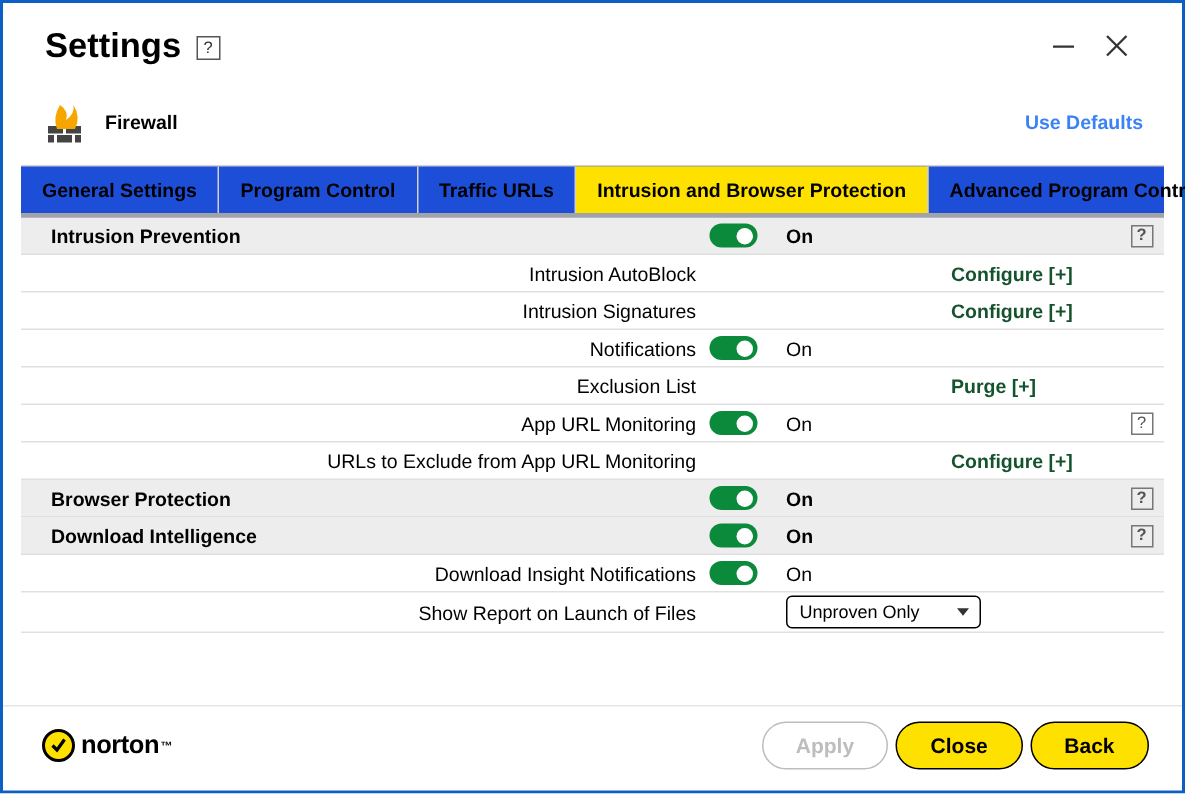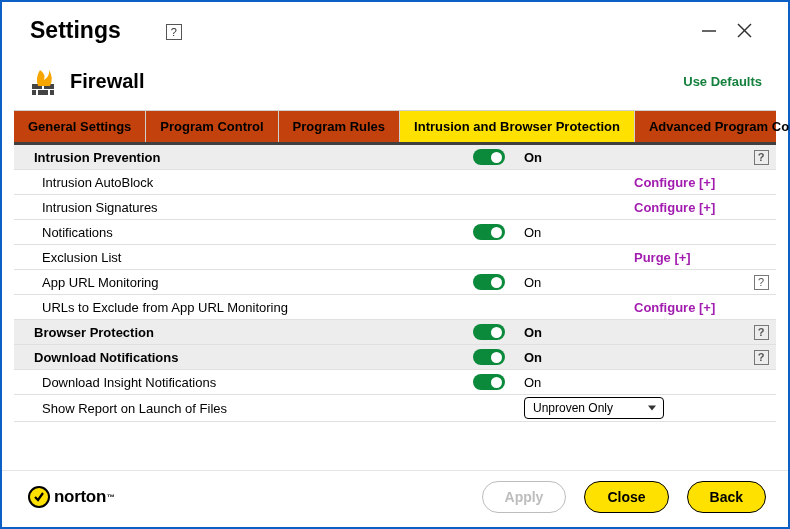--- a/index.html
+++ b/index.html
@@ -24,7 +24,6 @@
     align-items: center;
     padding: 8px 36px 0 28px;
     height: 48px;
-    gap: 35px;
   }
   .title {
     font-size: 23px;

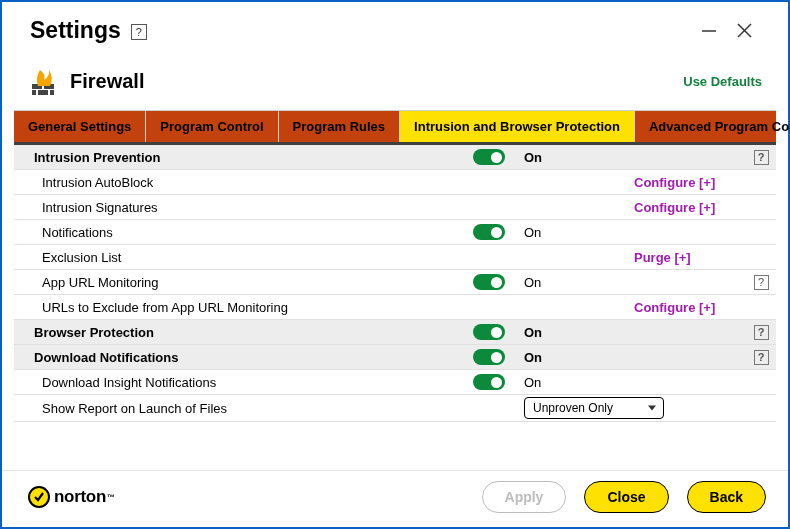--- a/index.html
+++ b/index.html
@@ -62,7 +62,7 @@
     position: relative;
   }
   .section-title {
-    font-size: 20px;
+    font-size: 13px;
     font-weight: bold;
   }
   .use-defaults {

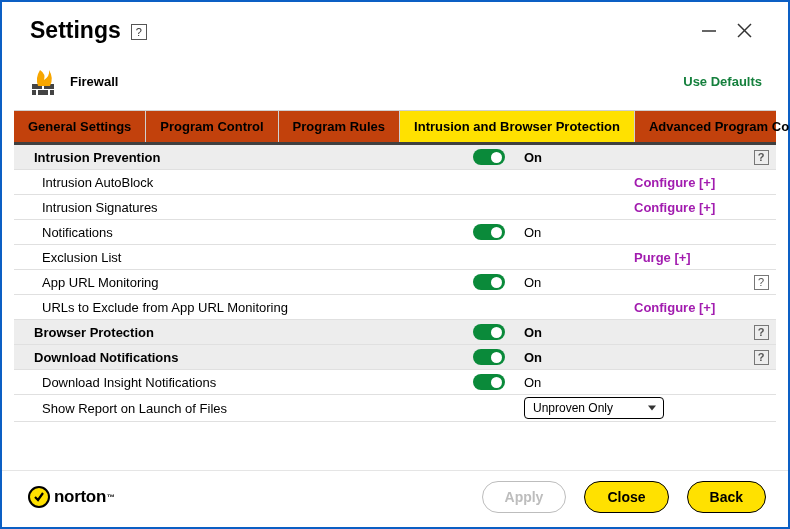--- a/index.html
+++ b/index.html
@@ -67,7 +67,7 @@
   }
   .use-defaults {
     margin-left: auto;
-    color: #15803d;
+    color: #3b82f6;
     font-weight: bold;
     font-size: 13px;
     cursor: pointer;

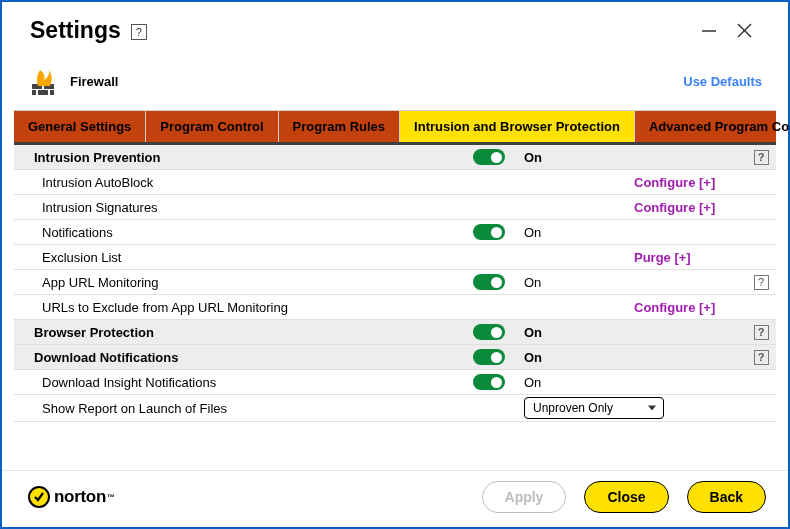--- a/index.html
+++ b/index.html
@@ -75,8 +75,8 @@
   .tabs {
     display: flex;
     border-top: 1px solid #d0d0d0;
-    background: #c2410c;
-    border-bottom: 3px solid #404040;
+    background: #1d4ed8;
+    border-bottom: 3px solid #a3a3a3;
     margin: 0 12px;
   }
   .tab {

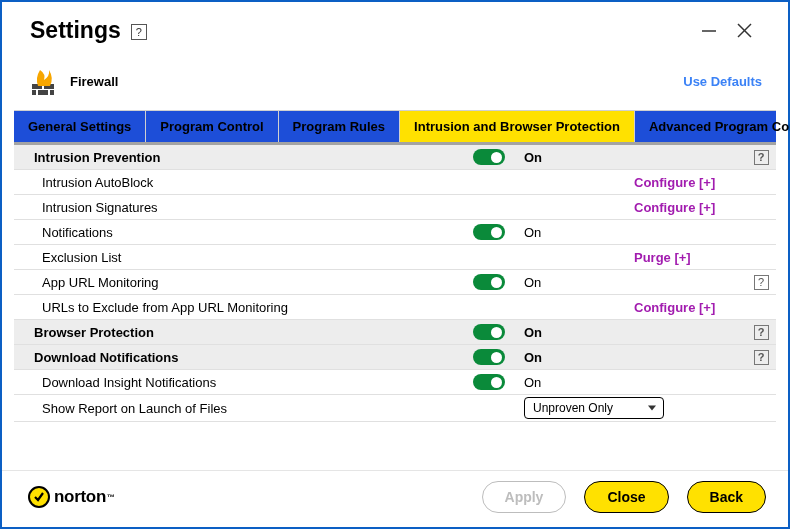--- a/index.html
+++ b/index.html
@@ -261,7 +261,7 @@
   <div class="tabs">
     <div class="tab">General Settings</div>
     <div class="tab">Program Control</div>
-    <div class="tab">Program Rules</div>
+    <div class="tab">Traffic URLs</div>
     <div class="tab active">Intrusion and Browser Protection</div>
     <div class="tab">Advanced Program Control</div>
   </div>

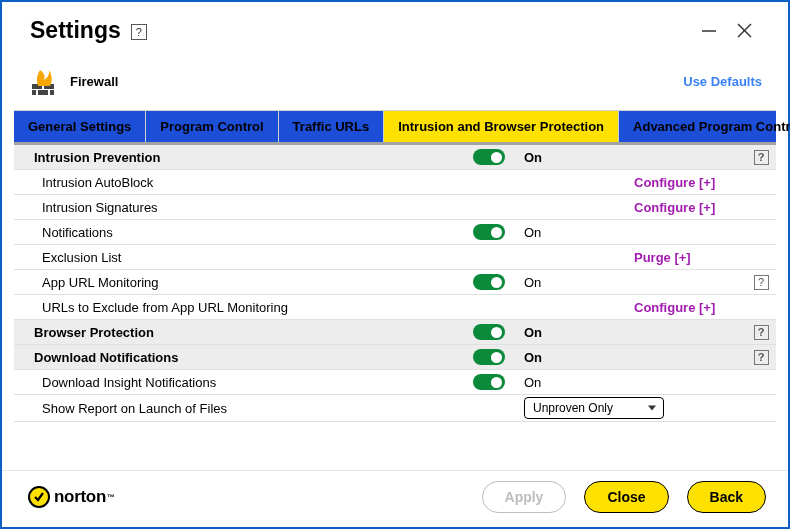--- a/index.html
+++ b/index.html
@@ -113,6 +113,7 @@
   .row.sub .label-cell {
     padding-left: 28px;
     font-weight: normal;
+    text-align: right;
   }
   .toggle-cell {
     flex: 0 0 50px;

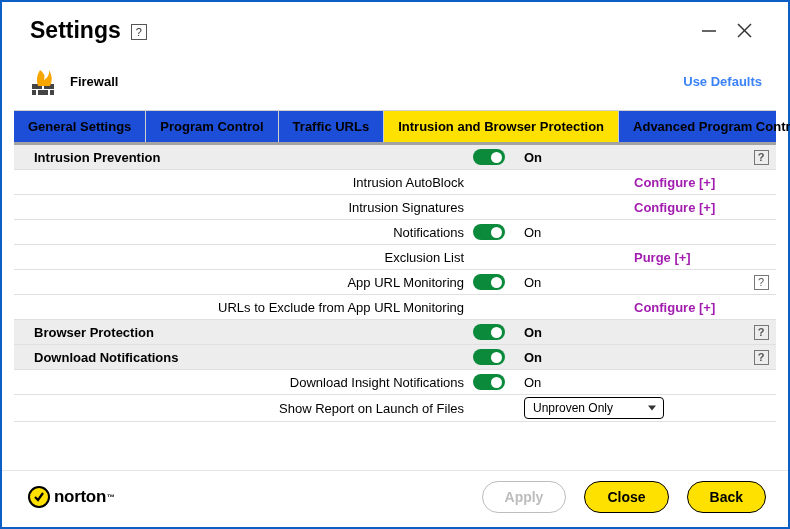--- a/index.html
+++ b/index.html
@@ -129,7 +129,7 @@
     padding-left: 20px;
   }
   .action-link {
-    color: #a21caf;
+    color: #14532d;
     font-weight: bold;
     cursor: pointer;
   }

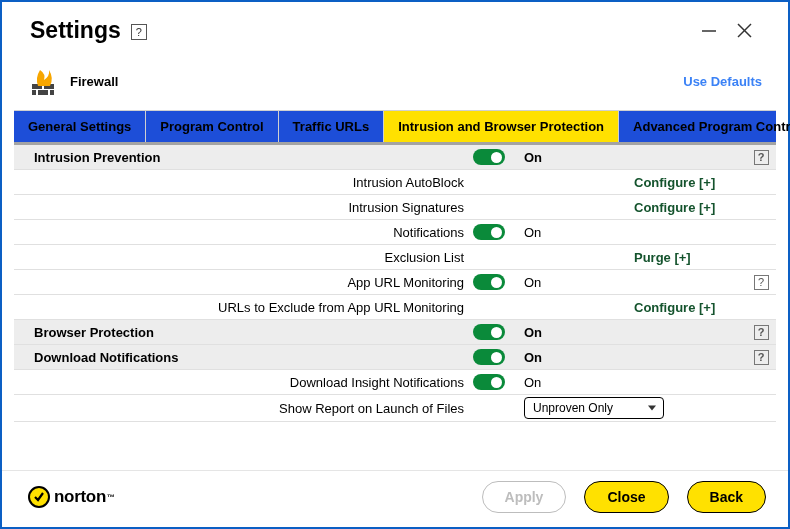--- a/index.html
+++ b/index.html
@@ -348,7 +348,7 @@
     </div>
 
     <div class="row group">
-      <div class="label-cell">Download Notifications</div>
+      <div class="label-cell">Download Intelligence</div>
       <div class="toggle-cell">
           <div class="toggle"></div>
         </div>

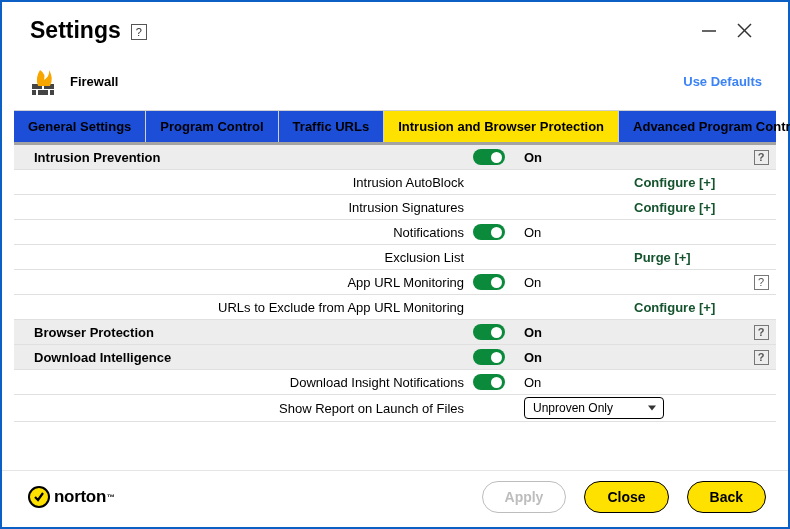--- a/index.html
+++ b/index.html
@@ -161,7 +161,7 @@
     display: inline-flex;
     align-items: center;
     position: relative;
-    width: 140px;
+    width: 130px;
     cursor: pointer;
   }
   .select .caret {

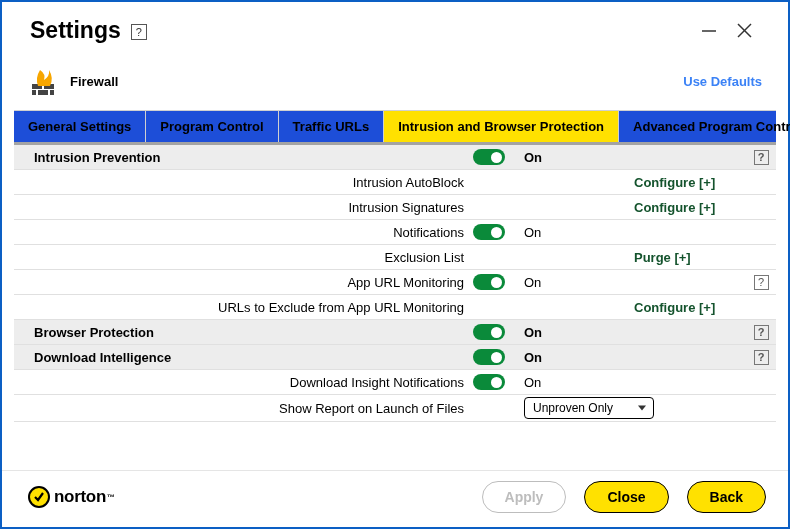--- a/index.html
+++ b/index.html
@@ -198,7 +198,7 @@
     background: #ffe100;
   }
   .tm { font-size: 8px; vertical-align: super; margin-left: 1px; }
-  .footer-buttons { margin-left: auto; display: flex; gap: 18px; }
+  .footer-buttons { margin-left: auto; display: flex; gap: 5px; }
   .btn {
     border-radius: 18px;
     padding: 7px 22px;

